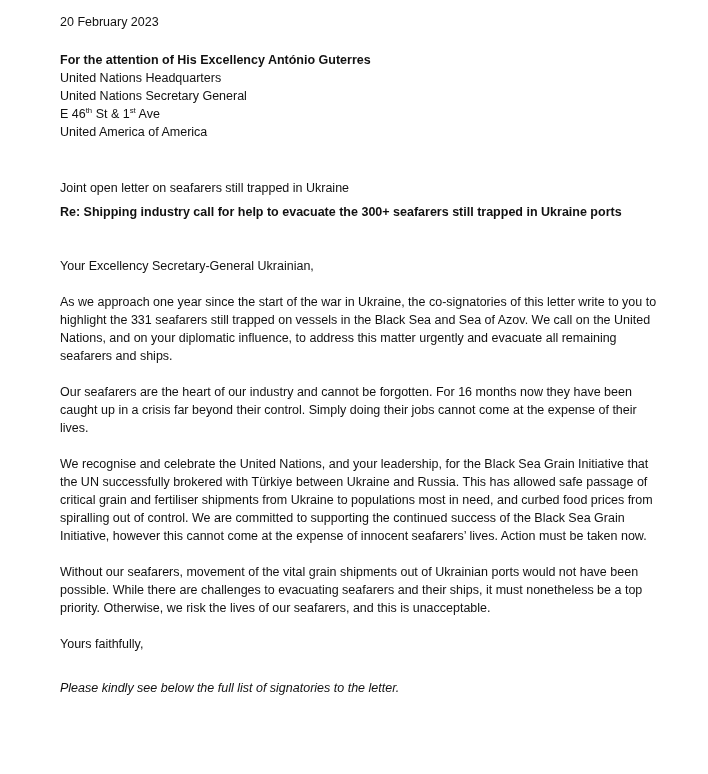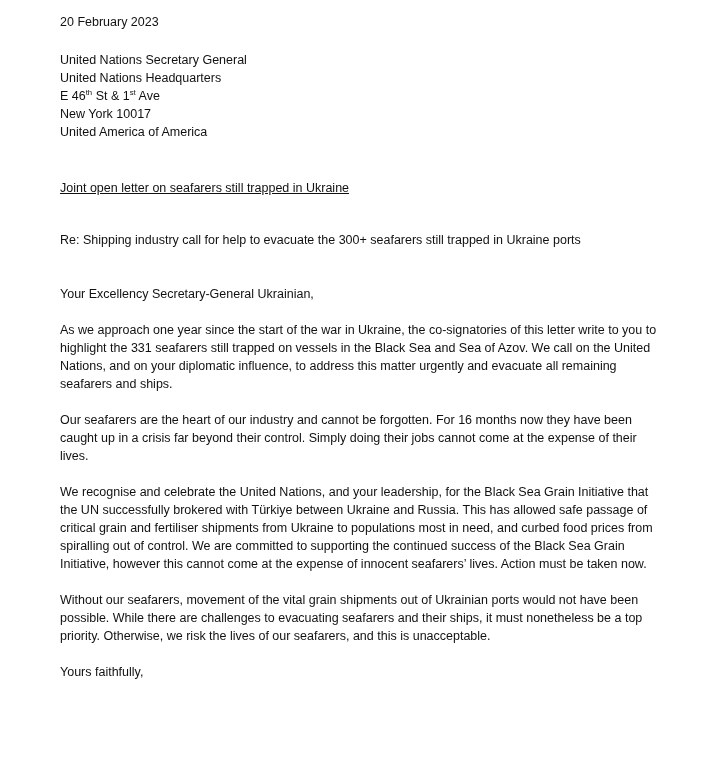--- a/index.html
+++ b/index.html
@@ -56,6 +56,7 @@
   <div class="date single-line">20 February 2023</div>
 
   <div class="recipient">
+    <div class="bold single-line">For the attention of His Excellency António Guterres</div>
     <div class="single-line">United Nations Secretary General</div>
     <div class="single-line">United Nations Headquarters</div>
     <div class="single-line"><span>E 46</span><sup>th</sup><span> St &amp; 1</span><sup>st</sup><span> Ave</span></div>

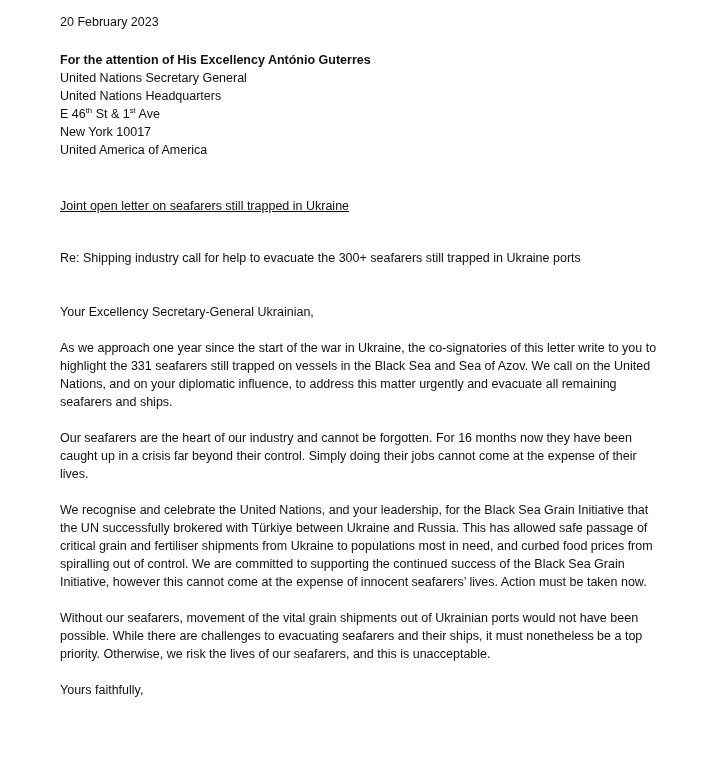--- a/index.html
+++ b/index.html
@@ -57,8 +57,8 @@
 
   <div class="recipient">
     <div class="bold single-line">For the attention of His Excellency António Guterres</div>
+    <div class="single-line">United Nations Headquarters</div>
     <div class="single-line">United Nations Secretary General</div>
-    <div class="single-line">United Nations Headquarters</div>
     <div class="single-line"><span>E 46</span><sup>th</sup><span> St &amp; 1</span><sup>st</sup><span> Ave</span></div>
     <div class="single-line">New York 10017</div>
     <div class="single-line">United America of America</div>

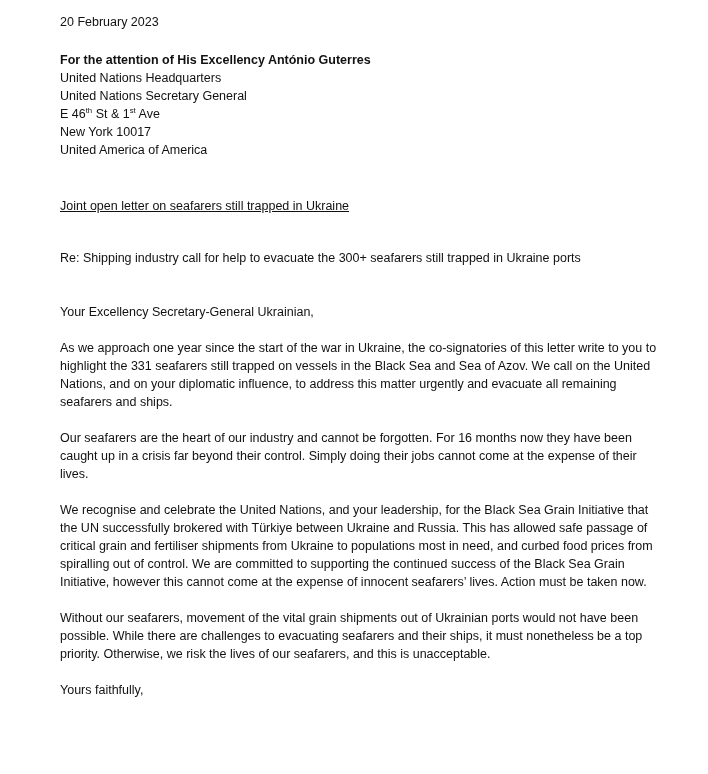--- a/index.html
+++ b/index.html
@@ -60,7 +60,6 @@
     <div class="single-line">United Nations Headquarters</div>
     <div class="single-line">United Nations Secretary General</div>
     <div class="single-line"><span>E 46</span><sup>th</sup><span> St &amp; 1</span><sup>st</sup><span> Ave</span></div>
-    <div class="single-line">New York 10017</div>
     <div class="single-line">United America of America</div>
   </div>
 

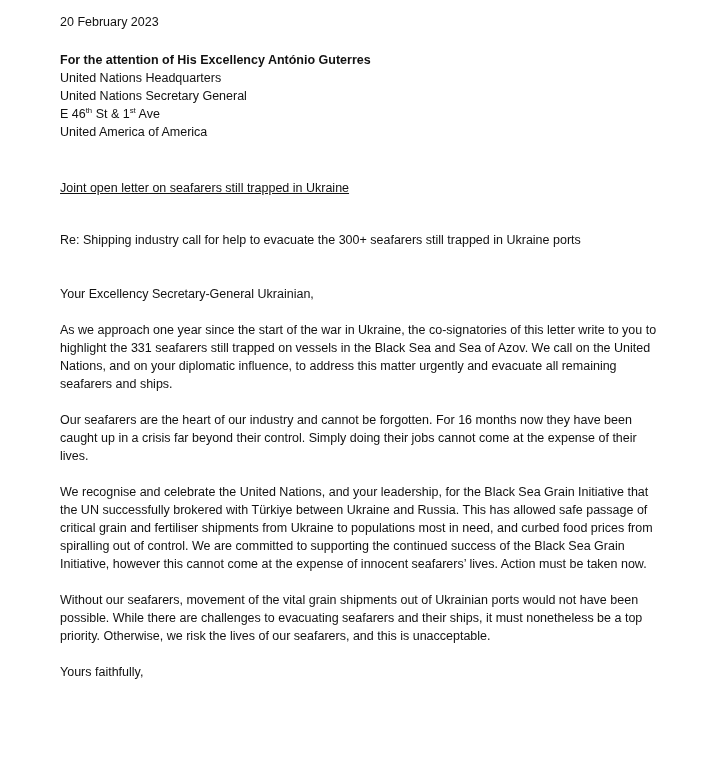--- a/index.html
+++ b/index.html
@@ -28,8 +28,7 @@
   .recipient { margin-bottom: 38px; }
   .bold { font-weight: bold; }
   .subject-underline {
-    text-decoration: underline;
-    margin-bottom: 34px;
+    margin-bottom: 6px;
   }
   .subject-bold {
     font-weight: normal;

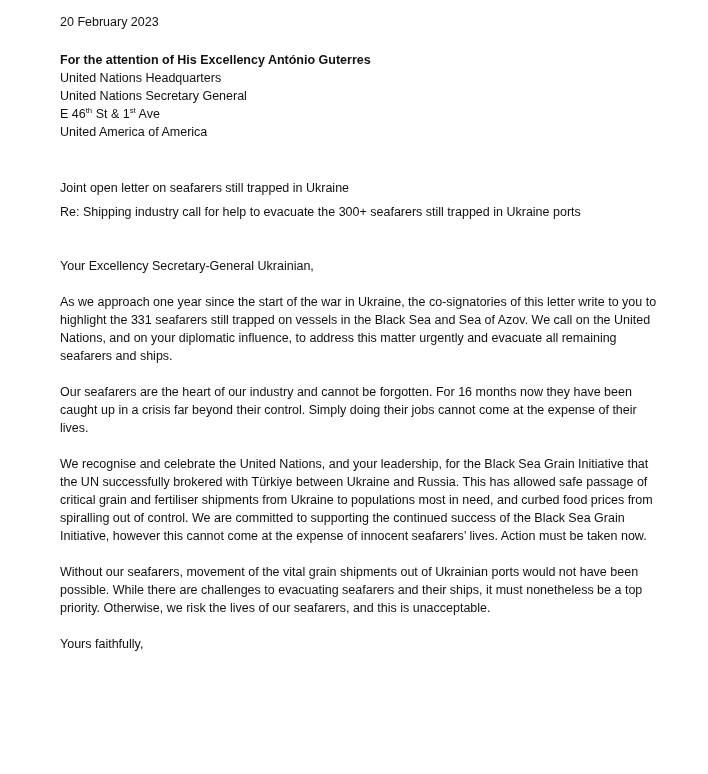--- a/index.html
+++ b/index.html
@@ -31,7 +31,7 @@
     margin-bottom: 6px;
   }
   .subject-bold {
-    font-weight: normal;
+    font-weight: bold;
     margin-bottom: 36px;
   }
   .salutation { margin-bottom: 18px; }

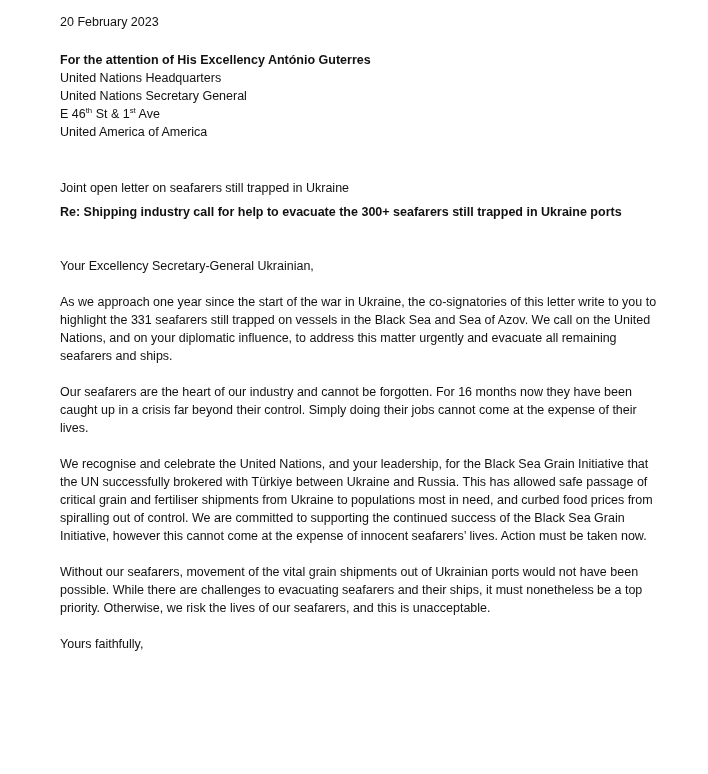--- a/index.html
+++ b/index.html
@@ -78,6 +78,7 @@
 
   <div class="closing single-line">Yours faithfully,</div>
 
+  <div class="postscript single-line">Please kindly see below the full list of signatories to the letter.</div>
 
 </div>
 

